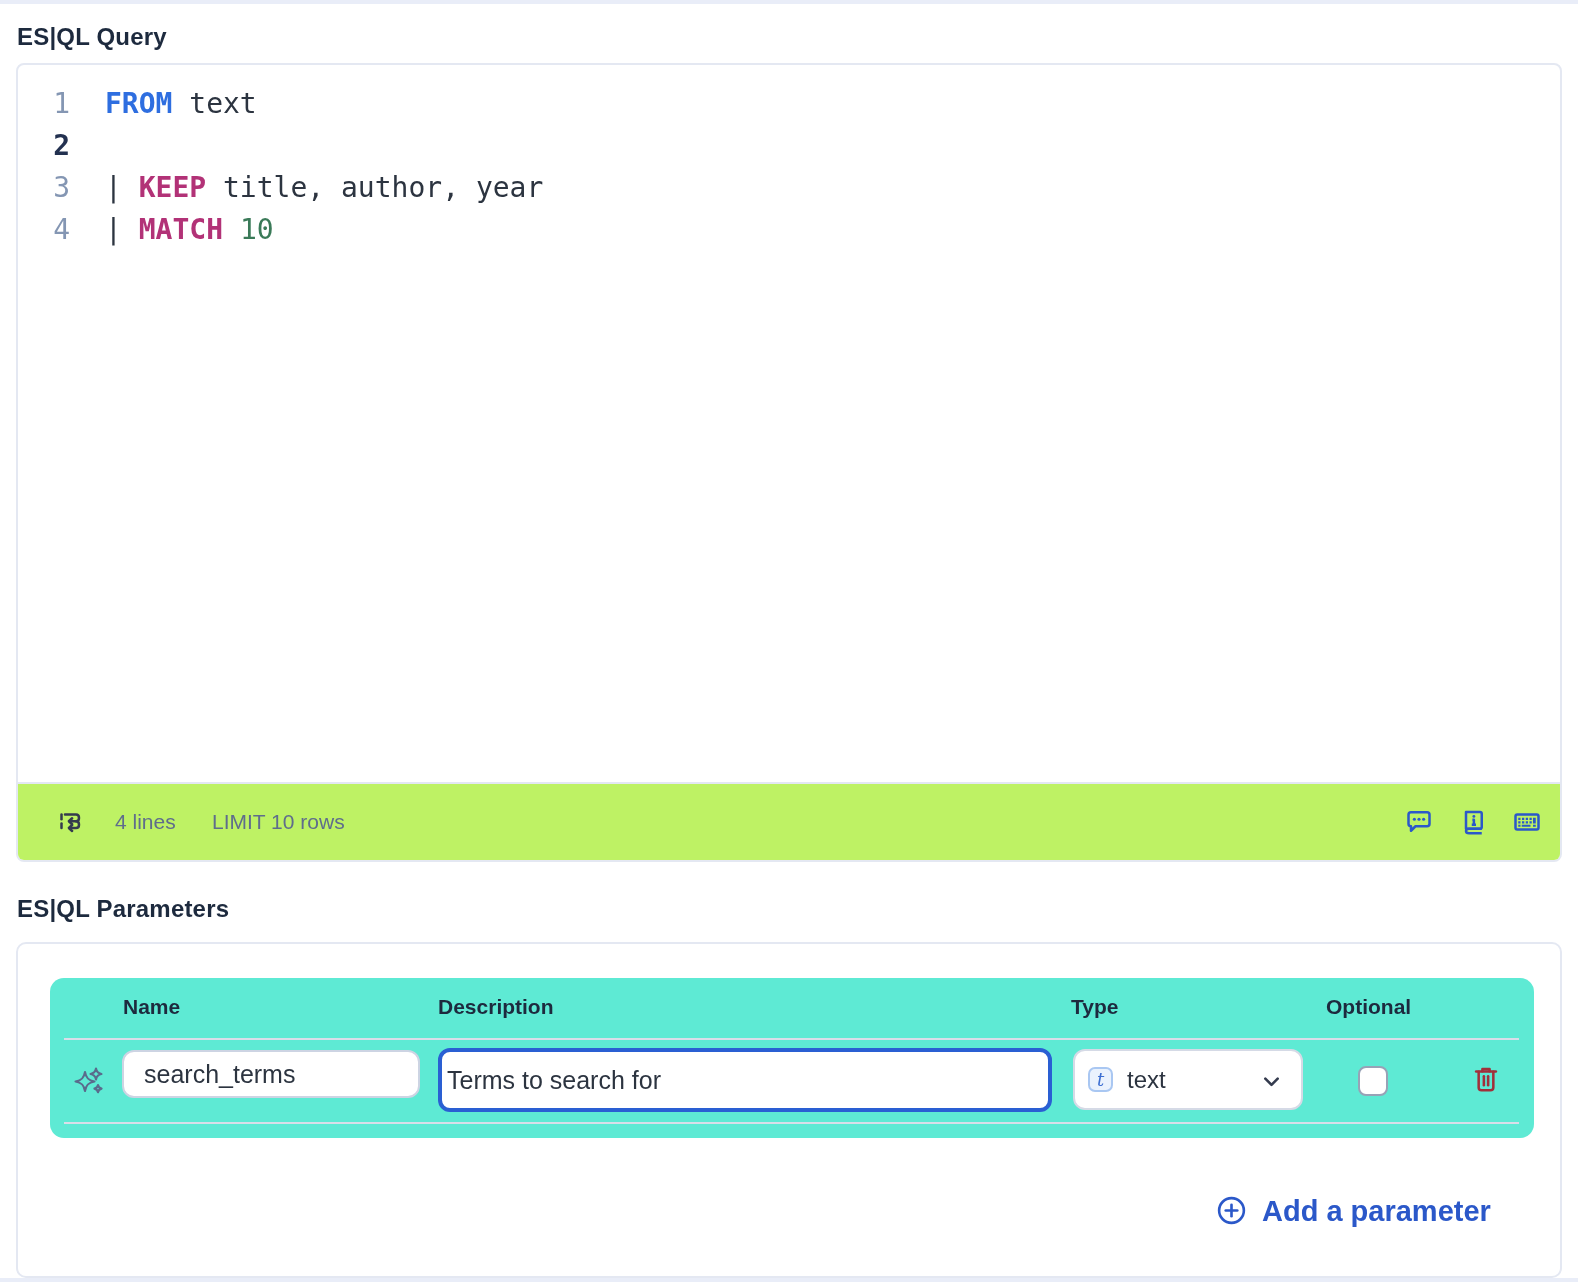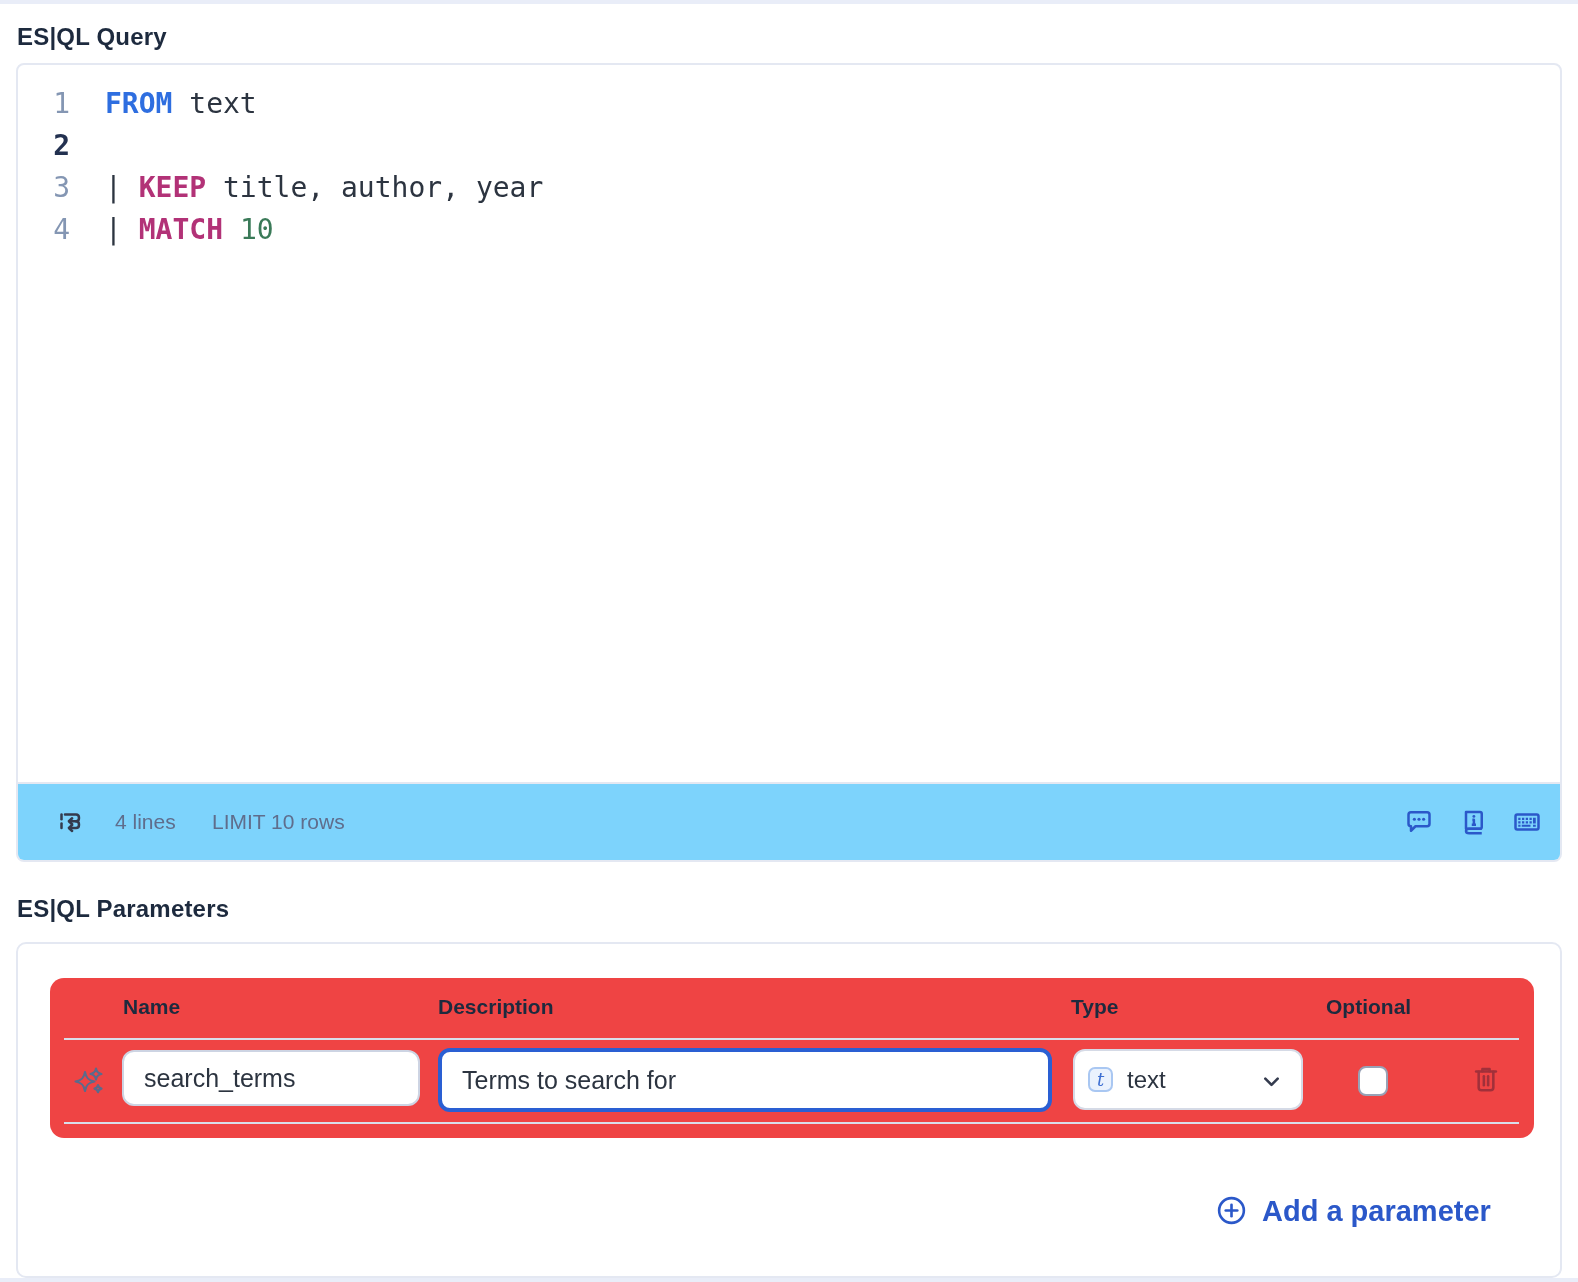--- a/index.html
+++ b/index.html
@@ -29,7 +29,7 @@
   .tk-lit{color:#3a7a58;}
   .tk-plain{color:#2c3440;}
 
-  .editor-footer{position:absolute;left:0;right:0;bottom:0;height:76px;background:#7dd3fc;
+  .editor-footer{position:absolute;left:0;right:0;bottom:0;height:76px;background:#bef264;
                  border-top:2px solid #e4e8f2;border-radius:0 0 6px 6px;}
   .icon-btn{background:none;border:none;padding:0;margin:0;cursor:pointer;display:flex;align-items:center;justify-content:center;}
   .wrap-btn{position:absolute;left:38px;top:22px;width:30px;height:30px;color:#343b4e;}

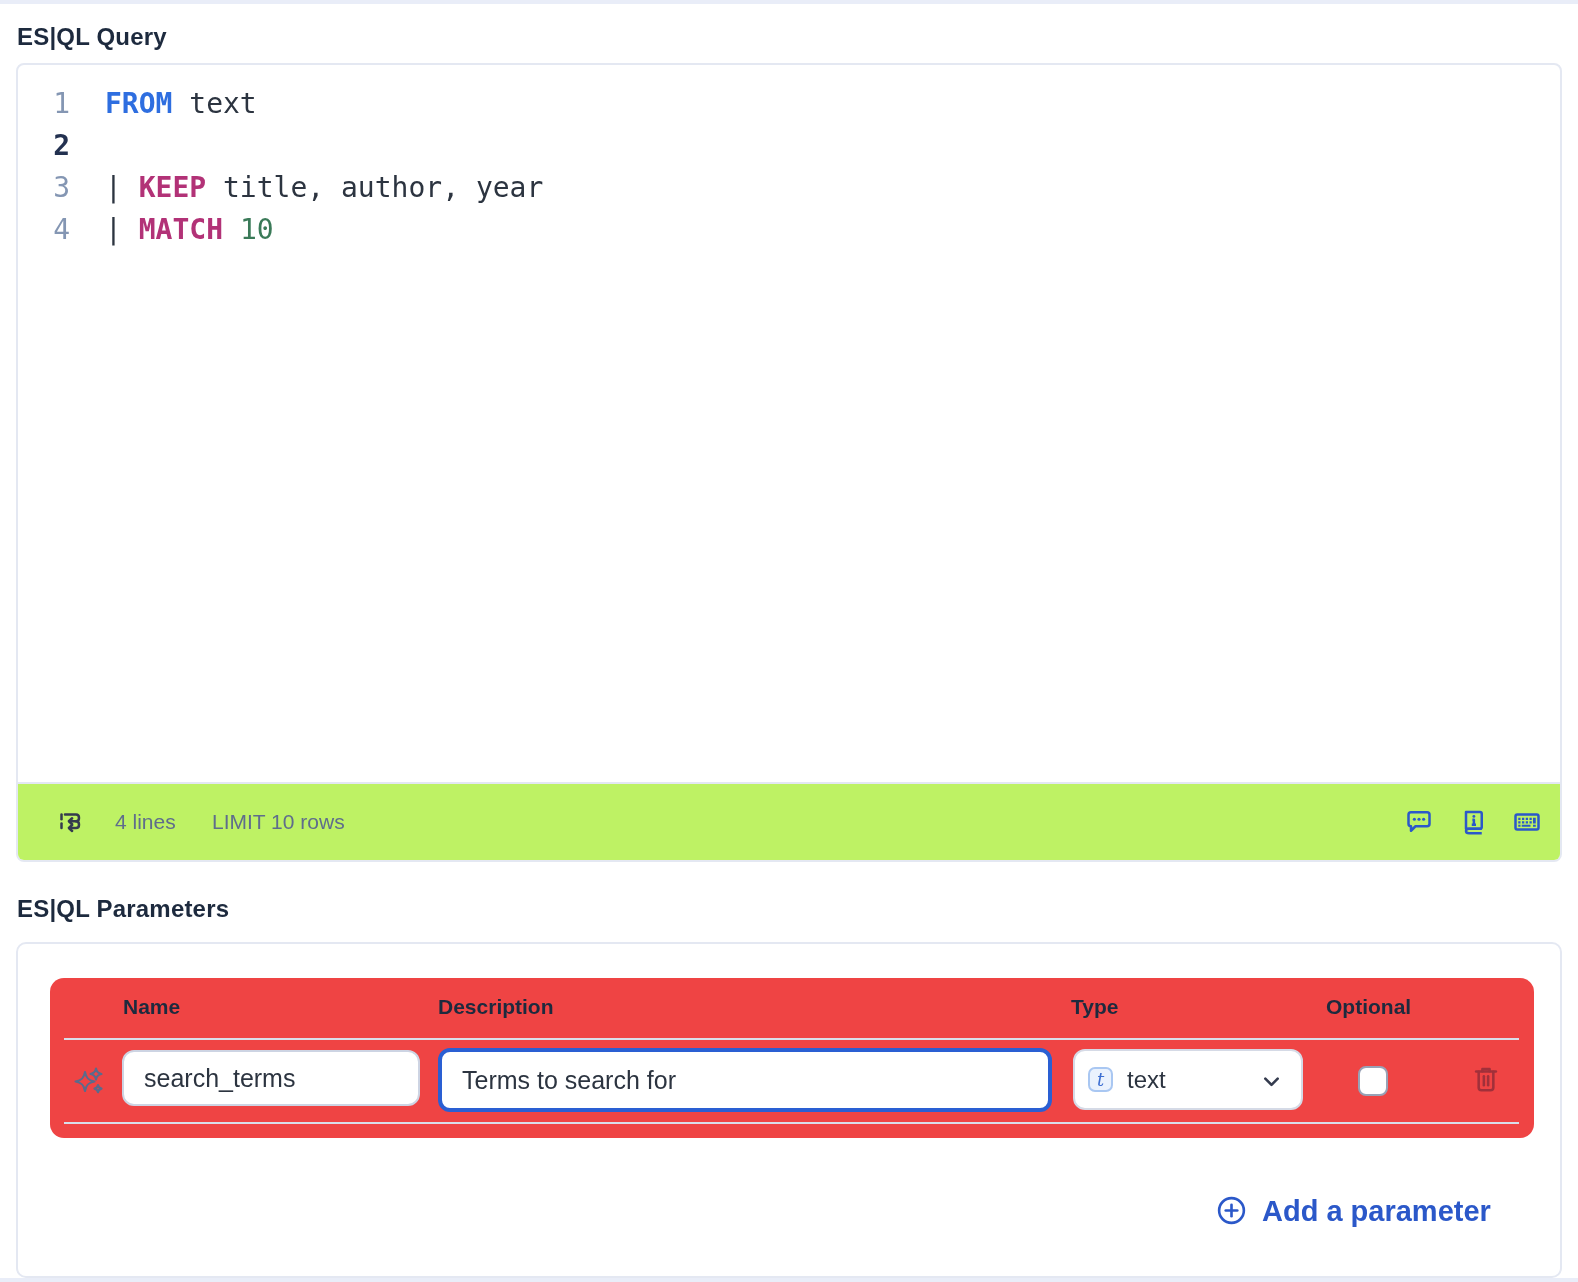--- a/index.html
+++ b/index.html
@@ -43,7 +43,7 @@
   .params-panel{position:absolute;left:16px;top:942px;width:1546px;height:336px;
                 box-sizing:border-box;border:2px solid #e4e8f2;border-radius:10px;background:#fff;}
   .table-box{position:absolute;left:32px;top:34px;width:1484px;height:160px;
-             background:#ef4444;border-radius:14px;}
+             background:#5eead4;border-radius:14px;}
   .th{position:absolute;top:17px;font-size:21px;font-weight:700;color:#1d2a3e;}
   .th-name{left:73px;} .th-desc{left:388px;} .th-type{left:1021px;} .th-optional{left:1276px;}
   .hline{position:absolute;left:14px;right:15px;height:0;border-top:2px solid #d9dee9;}

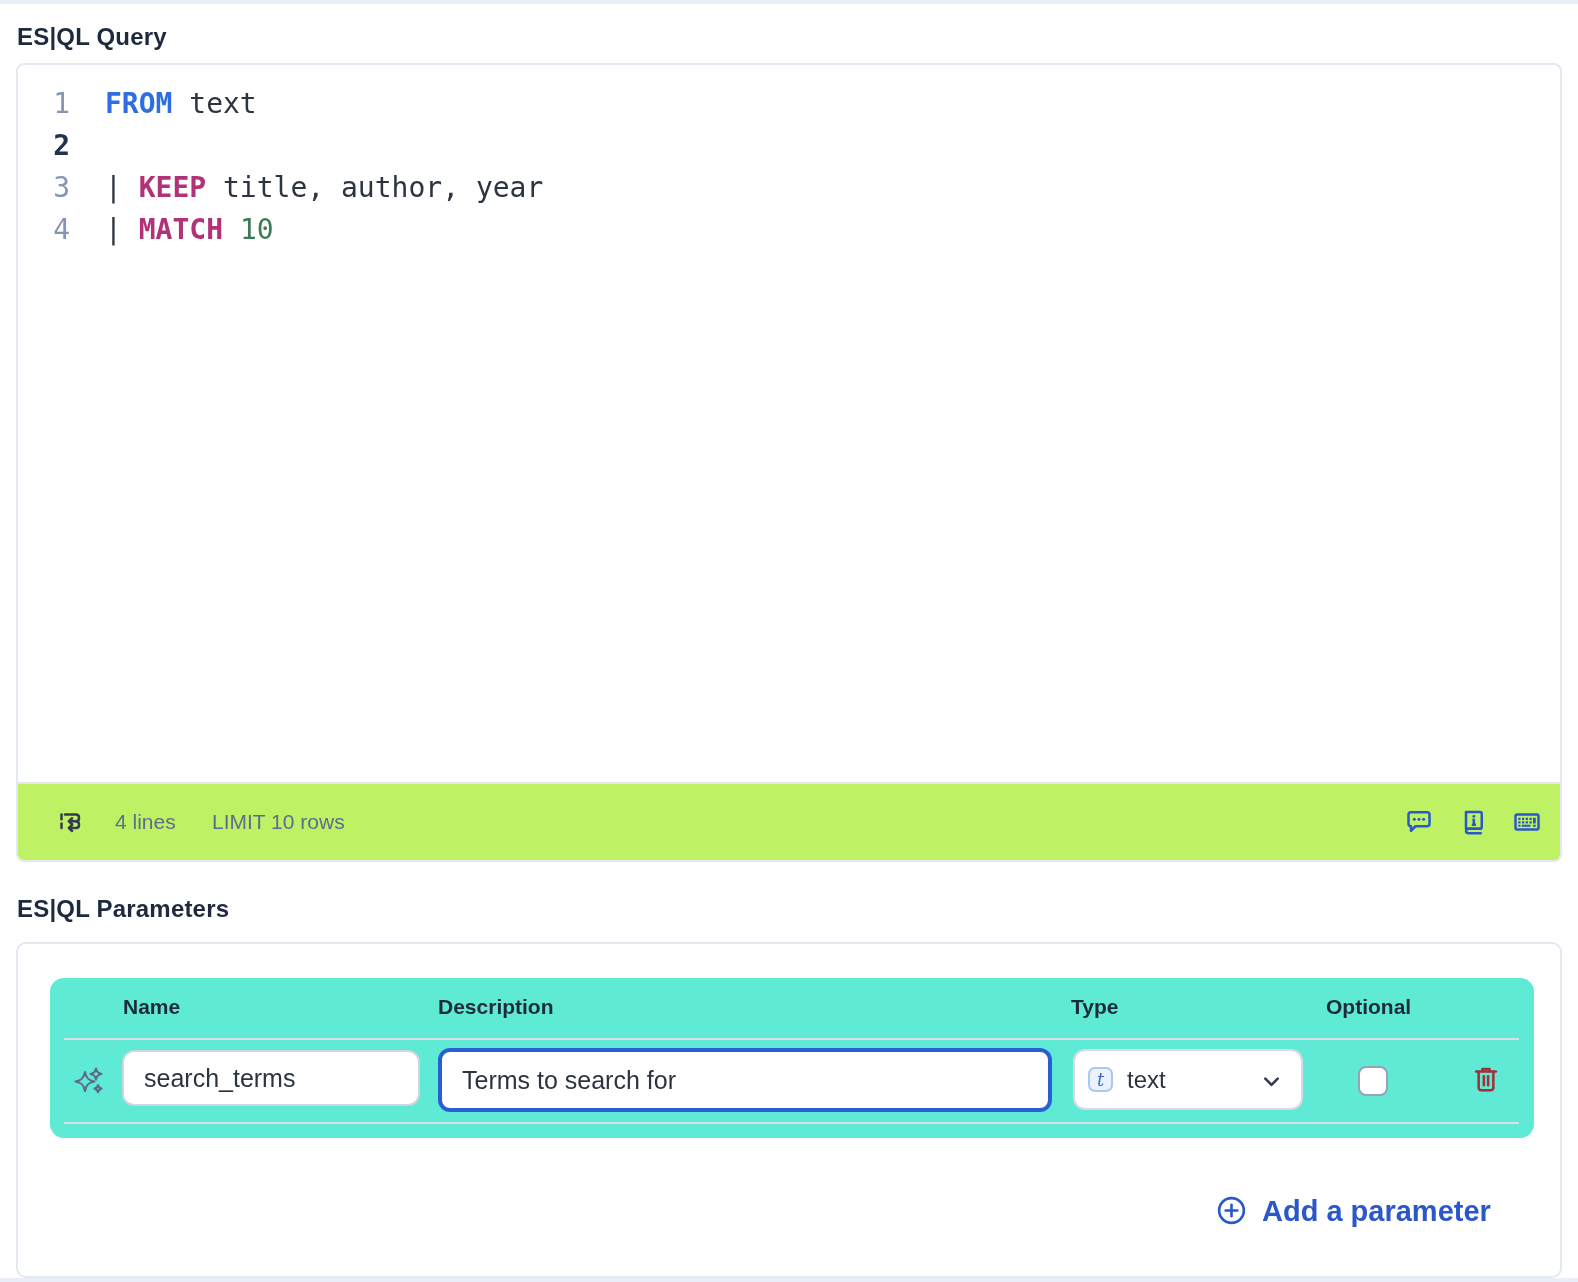--- a/index.html
+++ b/index.html
@@ -53,7 +53,7 @@
 
   .cell-input{position:absolute;box-sizing:border-box;background:#fff;border-radius:12px;
               font-family:"Liberation Sans",sans-serif;font-size:25px;color:#2c3440;outline:none;}
-  .name-input{left:72px;top:72px;width:298px;height:56px;border:2px solid #cdd4e3;padding:0 20px;}
+  .name-input{left:72px;top:72px;width:298px;height:48px;border:2px solid #cdd4e3;padding:0 20px;}
   .desc-input{left:388px;top:70px;width:614px;height:64px;border:4px solid #2a5fd3;padding:0 20px;}
 
   .type-select{position:absolute;left:1023px;top:71px;width:230px;height:61px;box-sizing:border-box;

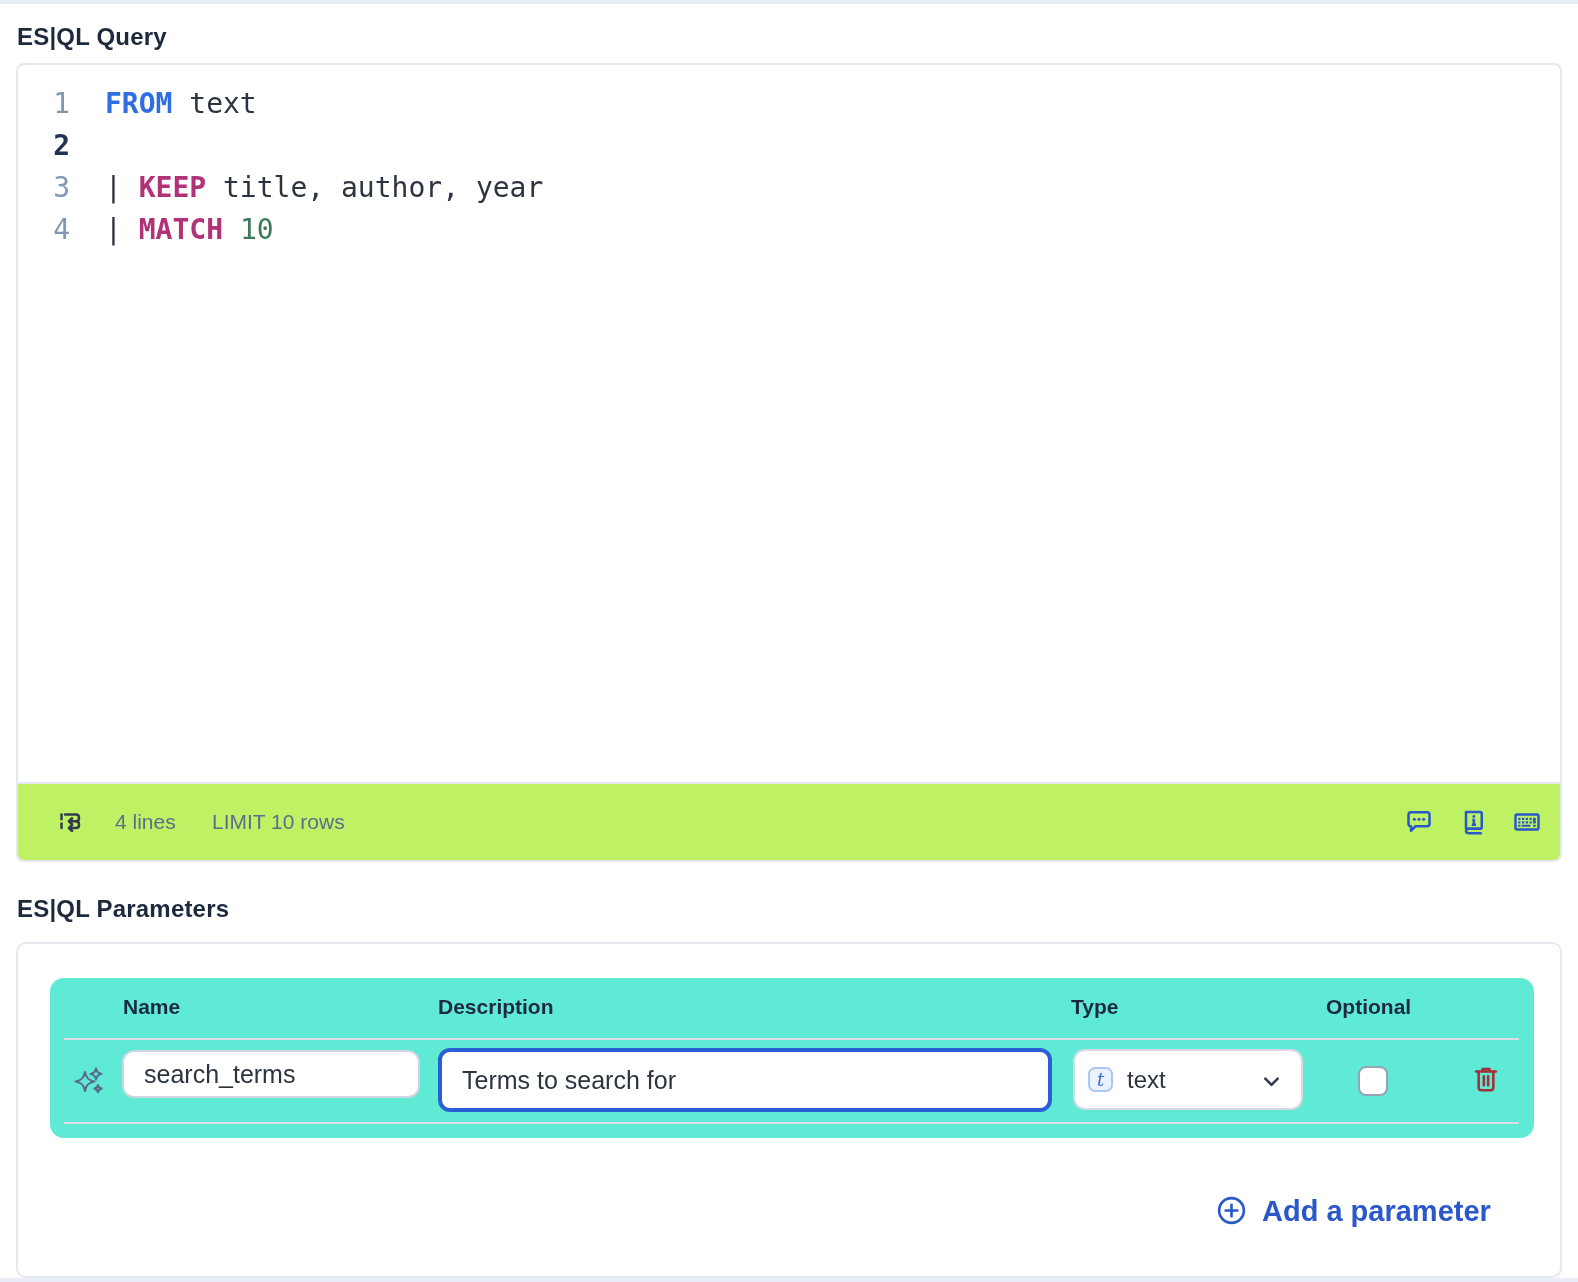--- a/index.html
+++ b/index.html
@@ -54,7 +54,7 @@
   .cell-input{position:absolute;box-sizing:border-box;background:#fff;border-radius:12px;
               font-family:"Liberation Sans",sans-serif;font-size:25px;color:#2c3440;outline:none;}
   .name-input{left:72px;top:72px;width:298px;height:48px;border:2px solid #cdd4e3;padding:0 20px;}
-  .desc-input{left:388px;top:70px;width:614px;height:64px;border:4px solid #2a5fd3;padding:0 20px;}
+  .desc-input{left:388px;top:70px;width:614px;height:64px;border:4px solid #2a5fd3;padding:0 5px;}
 
   .type-select{position:absolute;left:1023px;top:71px;width:230px;height:61px;box-sizing:border-box;
                background:#fff;border:2px solid #d5dae6;border-radius:12px;cursor:pointer;

